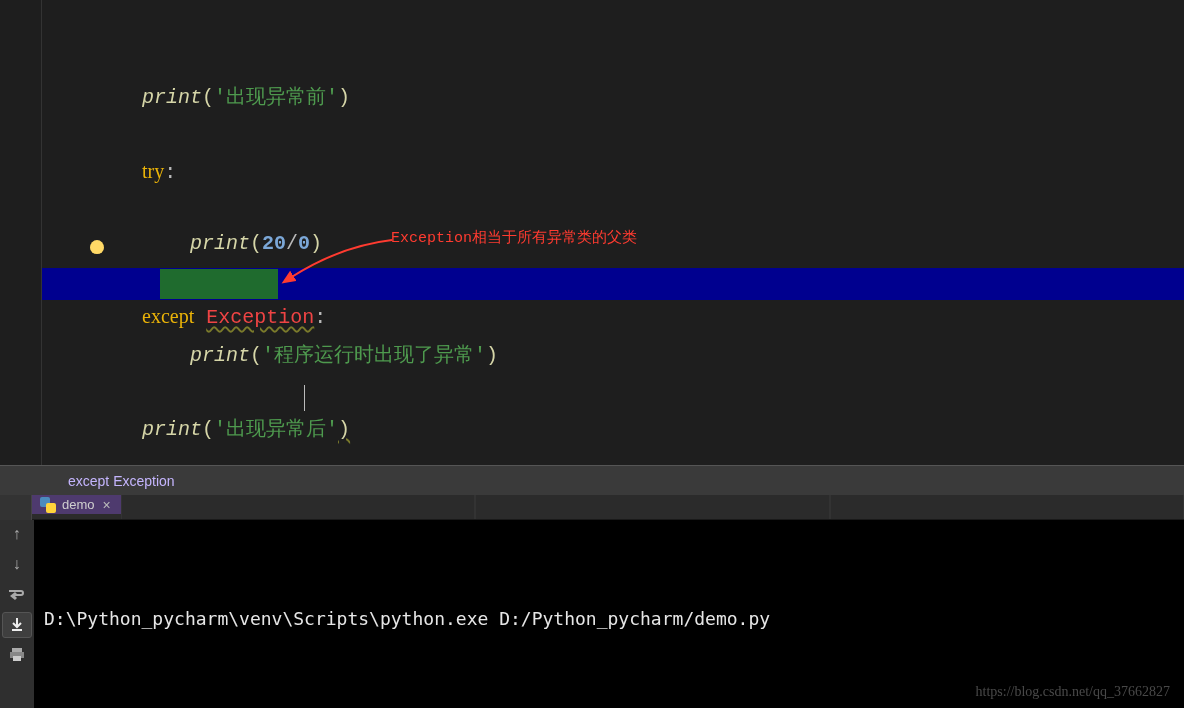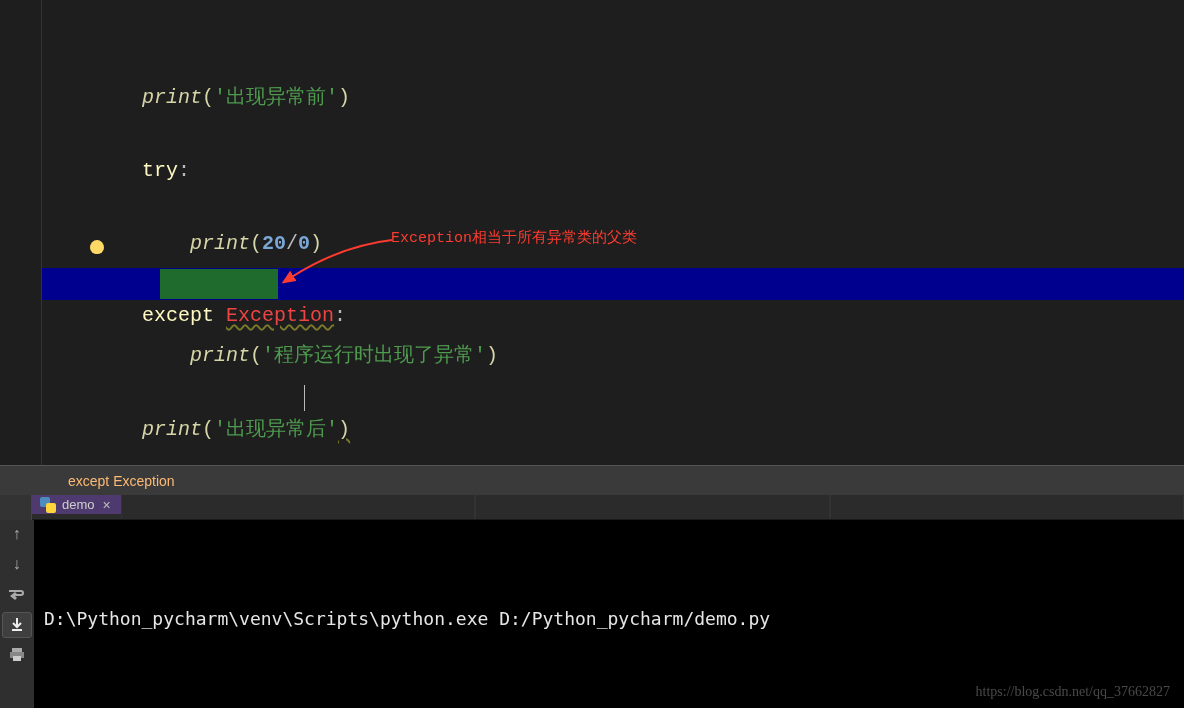--- a/index.html
+++ b/index.html
@@ -30,7 +30,7 @@
   padding-left:28px;
   white-space:pre;
 }
-.kw { color:#fef9c3; font-family:Liberation Mono, monospace; }
+.kw { color:#eab308; font-family:Liberation Serif, serif; }
 .fn { font-style:italic; color:#d6d6a8; }
 .paren { color:#d6d6a8; }
 .str { color:#4e9a4e; }

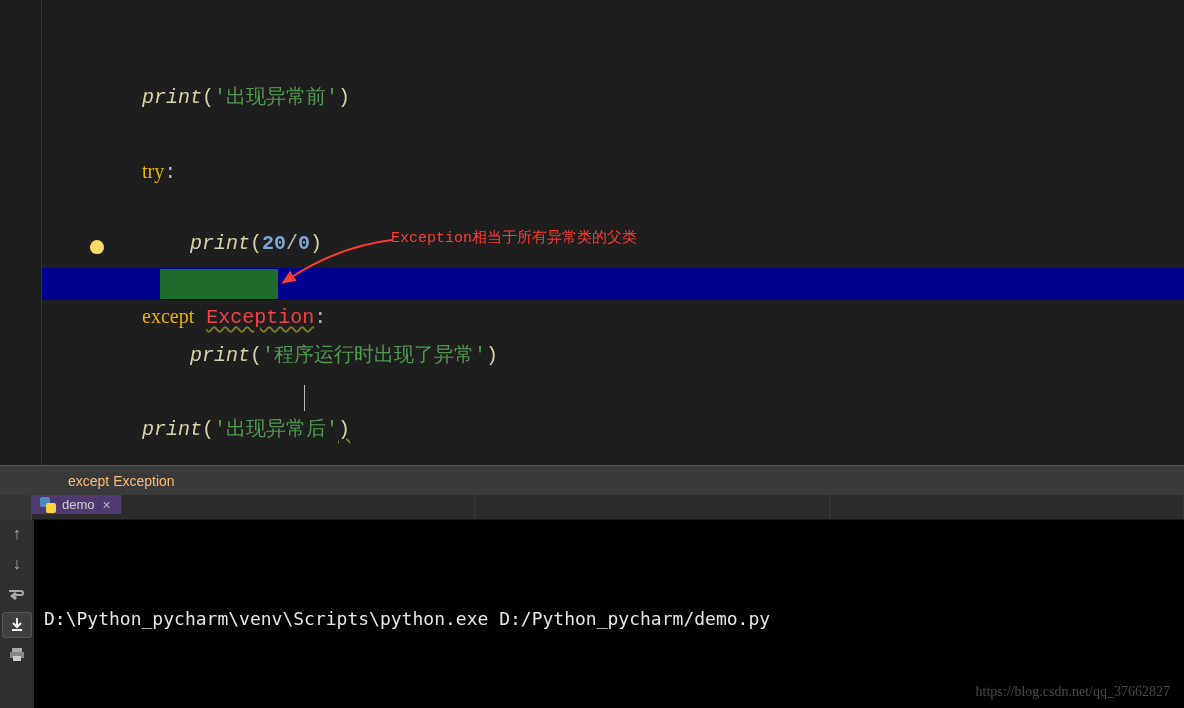--- a/index.html
+++ b/index.html
@@ -60,7 +60,7 @@
 .breadcrumb {
   position:absolute; left:0; right:0; top:465px; height:42px;
   background:#3a3a3a; border-top:1px solid #555; border-bottom:1px solid #555;
-  color:#fdba74; font-size:14px; line-height:30px; padding-left:68px;
+  color:#c4b5fd; font-size:14px; line-height:30px; padding-left:68px;
   font-family:sans-serif;
 }
 .tabs {

